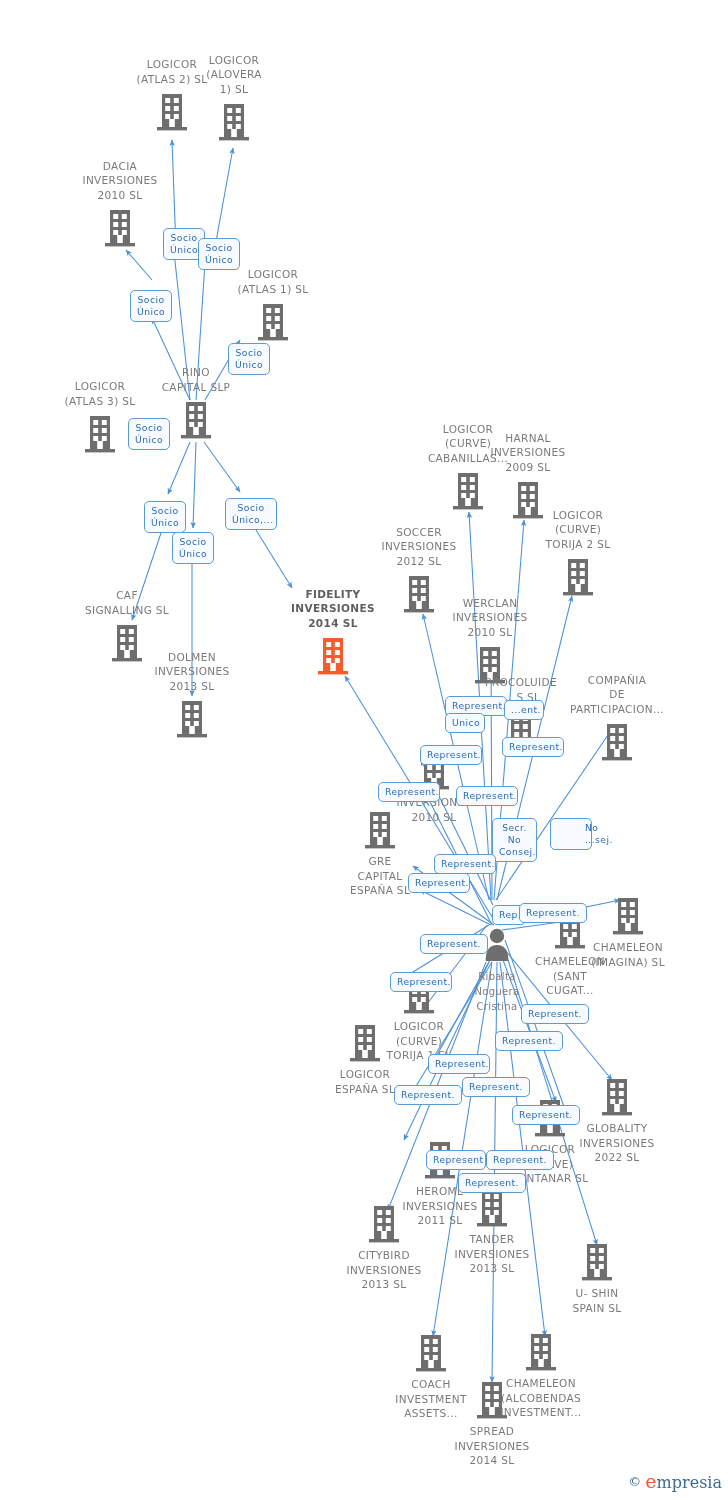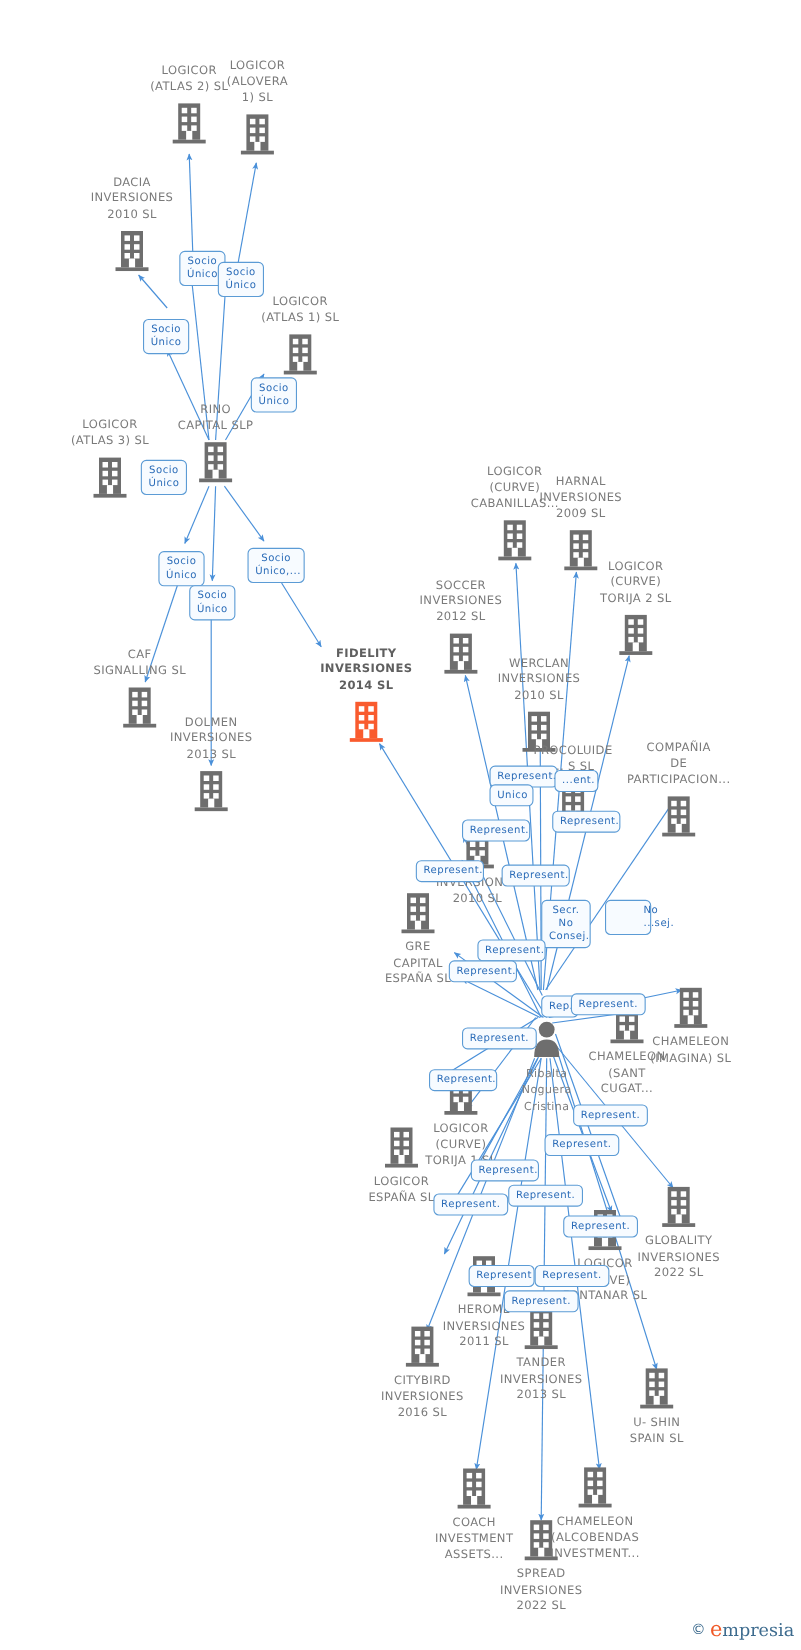--- a/index.html
+++ b/index.html
@@ -517,7 +517,7 @@
           </svg></div>
         <div class="lbl below">CITYBIRD
 INVERSIONES
-2016  SL</div>
+2013  SL</div>
       </div>
       <div class="node" style="left: 492px; top: 1208px;">
         <div class="ico"><svg viewBox="0 0 32 42" xmlns="http://www.w3.org/2000/svg">

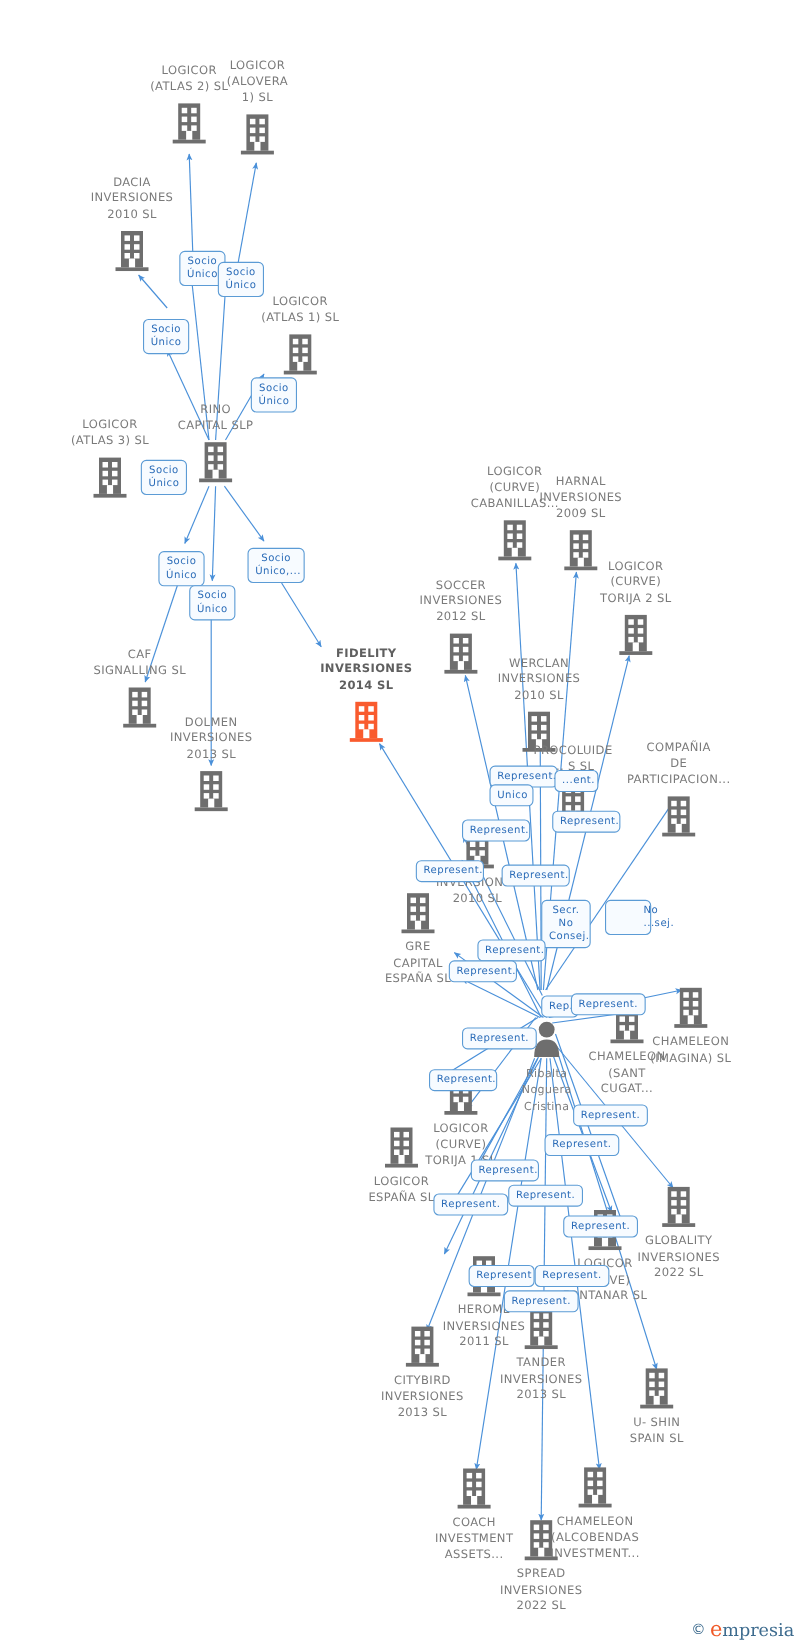--- a/index.html
+++ b/index.html
@@ -580,7 +580,7 @@
           </svg></div>
         <div class="lbl below">SPREAD
 INVERSIONES
-2022  SL</div>
+2014  SL</div>
       </div>
       <div class="node" style="left: 541px; top: 1352px;">
         <div class="ico"><svg viewBox="0 0 32 42" xmlns="http://www.w3.org/2000/svg">

